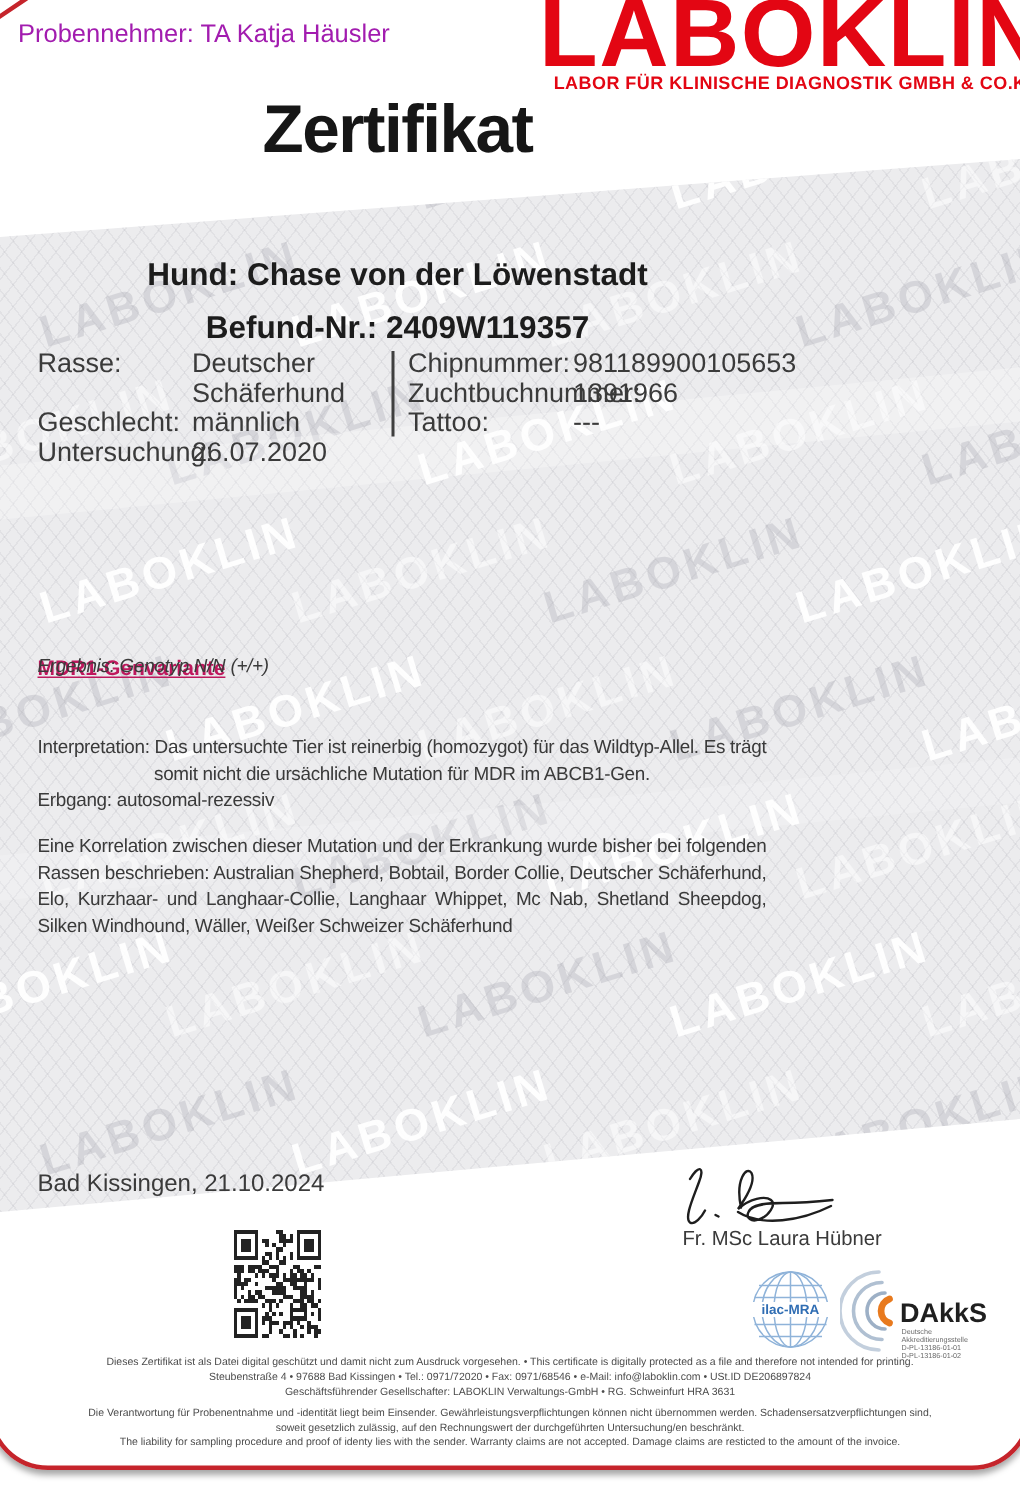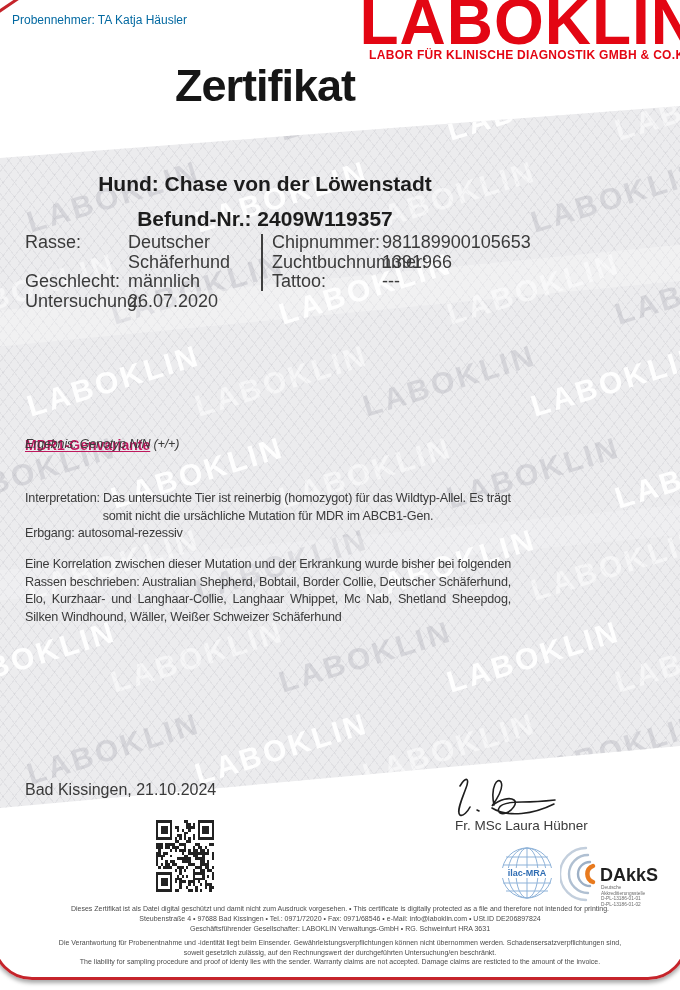--- a/index.html
+++ b/index.html
@@ -26,7 +26,7 @@
         transform:rotate(-5.5deg);}
 
   .abs{position:absolute;}
-  .sampler{left:12px;top:13px;font-size:12px;color:#0369a1;z-index:3;}
+  .sampler{left:12px;top:13px;font-size:17px;color:#a21caf;z-index:3;}
 
   .logo{right:-18px;top:-10px;font-size:64px;font-weight:bold;color:#e30613;line-height:1;
         letter-spacing:1px;white-space:nowrap;z-index:3;}

